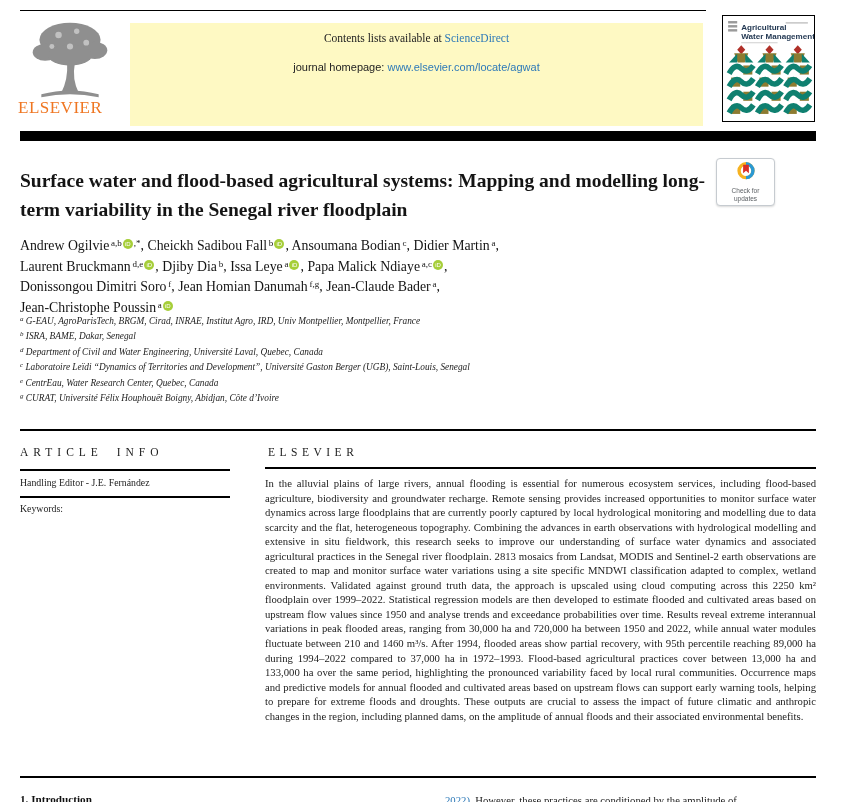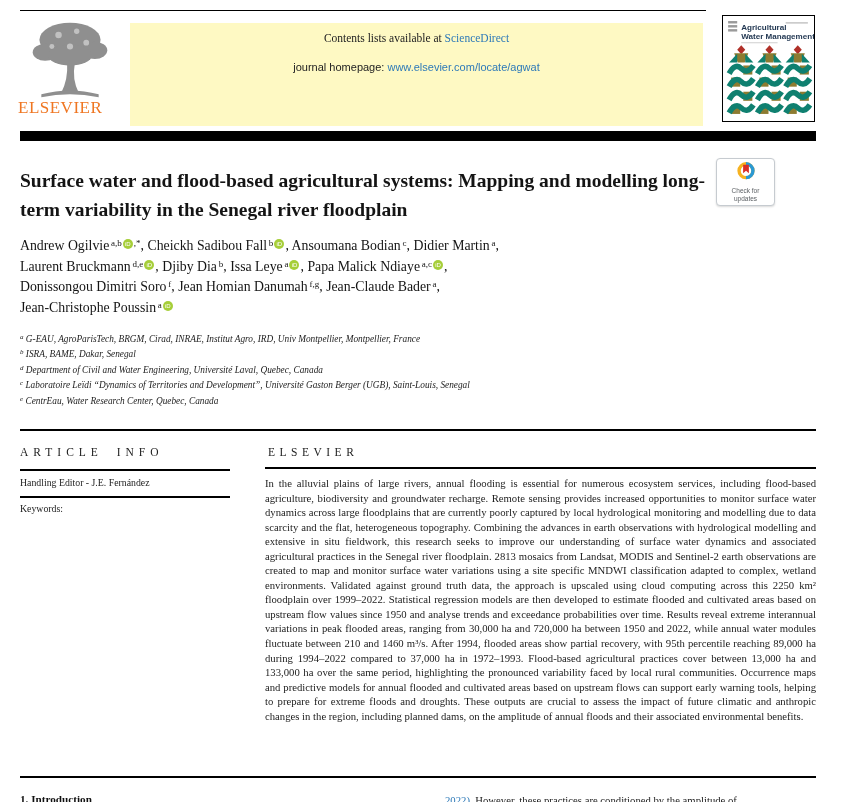--- a/index.html
+++ b/index.html
@@ -37,7 +37,7 @@
          font-family:"Liberation Sans", sans-serif;font-size:6px;line-height:10px;text-align:center;
          vertical-align:4px;margin:0 1px;}
   
-  #affiliations{position:absolute;left:20px;top:331px;width:740px;font-size:9.3px;line-height:13.4px;font-style:italic;color:#222;}
+  #affiliations{position:absolute;left:20px;top:313px;width:740px;font-size:9.3px;line-height:13.4px;font-style:italic;color:#222;}
   #affiliations sup{font-size:7px;vertical-align:3px;}
 
   

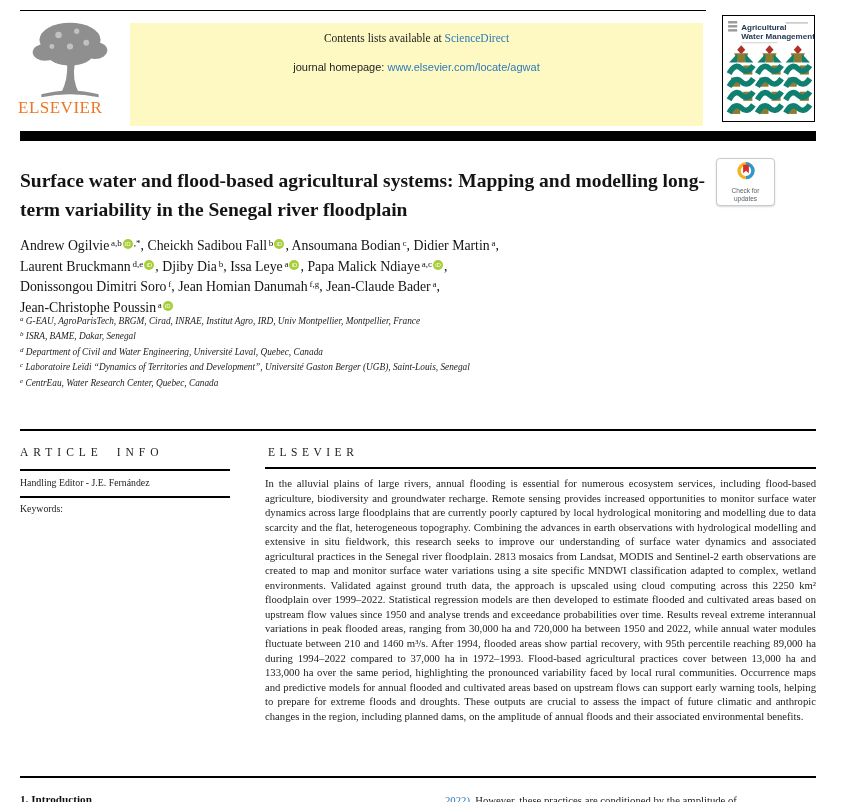--- a/index.html
+++ b/index.html
@@ -182,6 +182,7 @@
       <div class="aff-line"><sup>d</sup><span> Department of Civil and Water Engineering, Université Laval, Quebec, Canada</span></div>
       <div class="aff-line"><sup>c</sup><span> Laboratoire Leïdi “Dynamics of Territories and Development”, Université Gaston Berger (UGB), Saint-Louis, Senegal</span></div>
       <div class="aff-line"><sup>e</sup><span> CentrEau, Water Research Center, Quebec, Canada</span></div>
+      <div class="aff-line"><sup>g</sup><span> CURAT, Université Félix Houphouët Boigny, Abidjan, Côte d’Ivoire</span></div>
     </div>
 
   <div class="rule rule-mid"></div>

